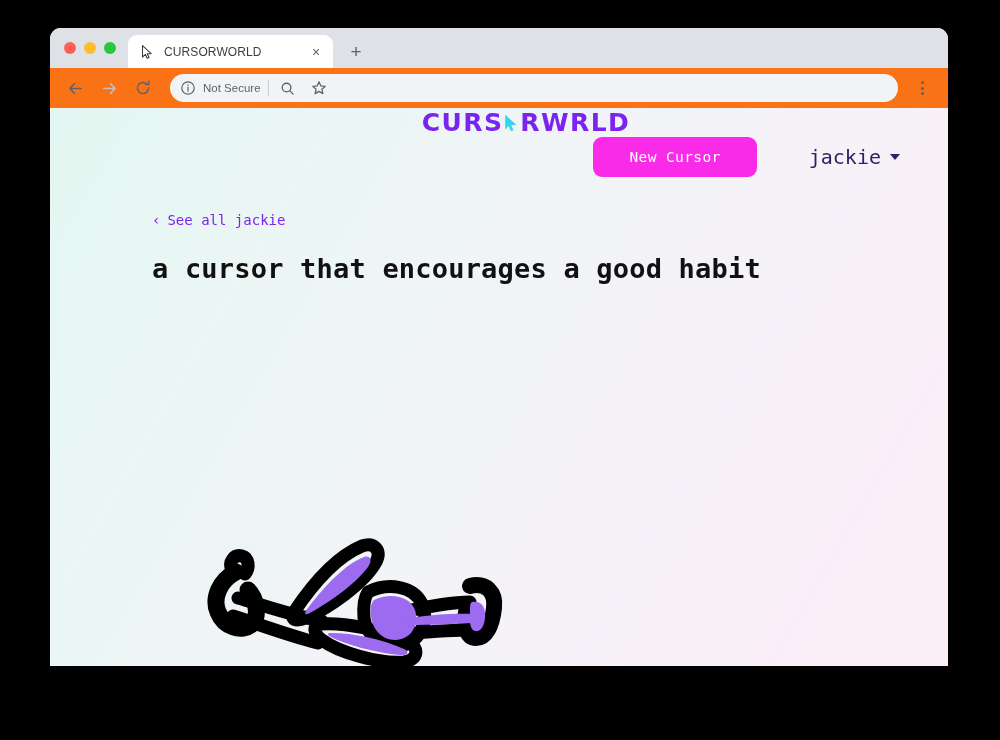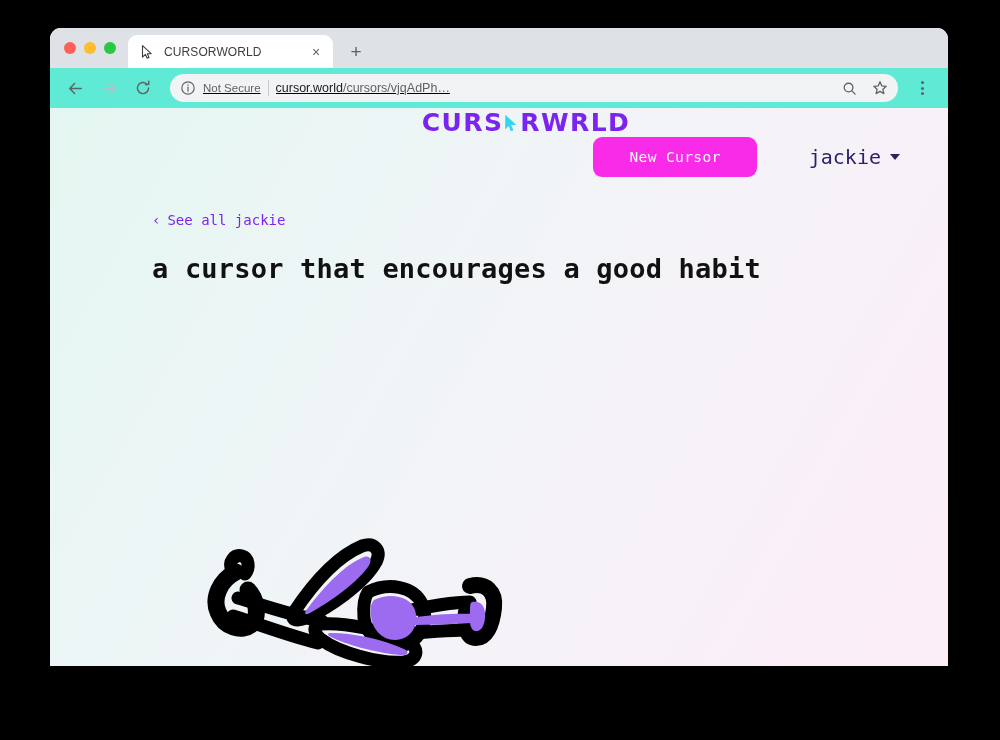--- a/index.html
+++ b/index.html
@@ -70,11 +70,10 @@
   
   .toolbar {
     height: 40px;
-    background: #5eead4;
+    background: #f97316;
     display: flex; align-items: center;
     padding: 0 12px 0 10px;
     gap: 4px;
-    text-decoration: underline;
   }
   .nav-btn {
     width: 30px; height: 30px;

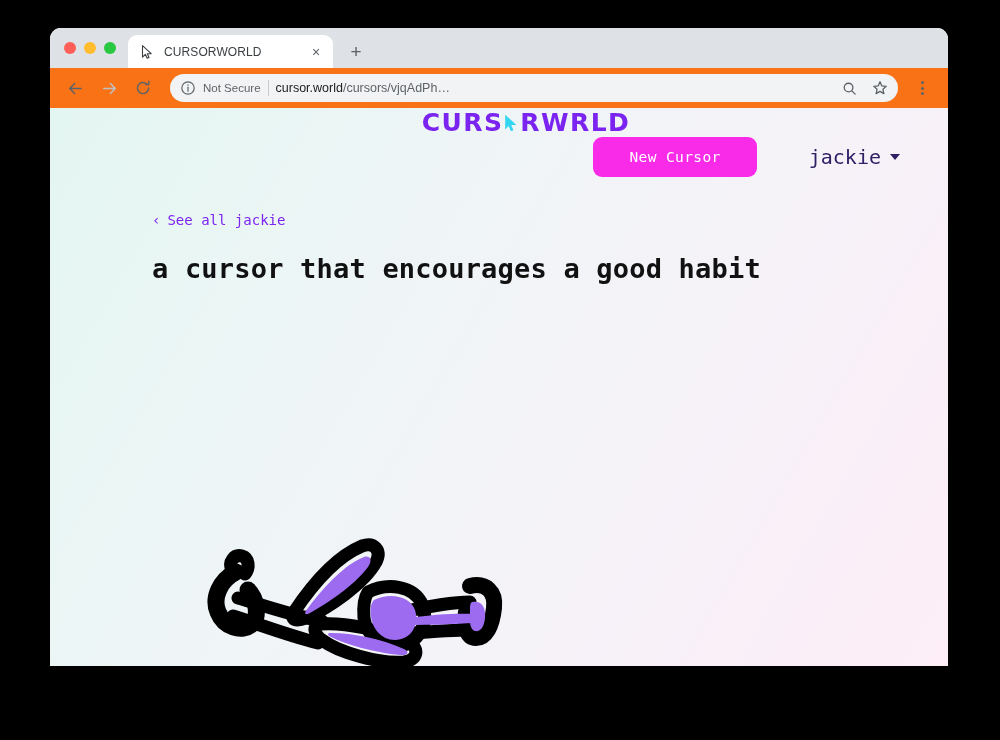--- a/index.html
+++ b/index.html
@@ -284,7 +284,6 @@
         </span>
         <span class="notsecure">Not Secure</span>
         <span class="omni-sep"></span>
-        <span class="url"><b>cursor.world</b><span>/cursors/vjqAdPh…</span></span>
         <span class="omni-icon">
           <svg width="15" height="15" viewBox="0 0 16 16" fill="none" stroke="currentColor" stroke-width="1.4" stroke-linecap="round">
             <circle cx="7" cy="7" r="4.6"></circle>

